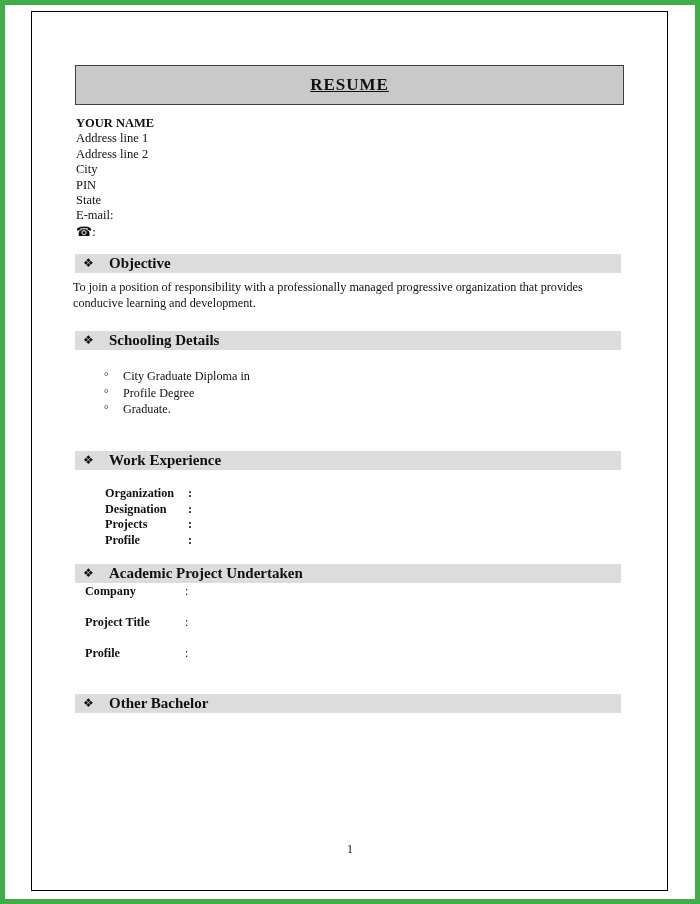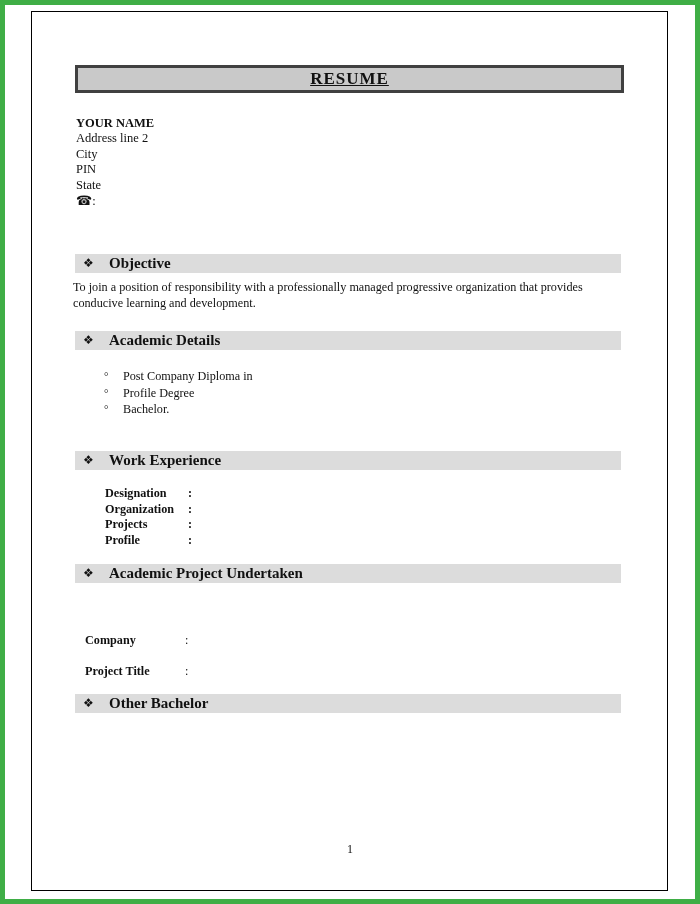--- a/index.html
+++ b/index.html
@@ -31,9 +31,9 @@
   .abs{position:absolute;}
 
   .title-bar{
-    left:75px; top:65px; width:549px; height:28px;
+    left:75px; top:65px; width:549px; height:40px;
     background:var(--header-gray);
-    border:3px solid #404040;
+    border:1px solid #404040;
     display:flex; align-items:center; justify-content:center;
   }
   .title-bar .title-text{

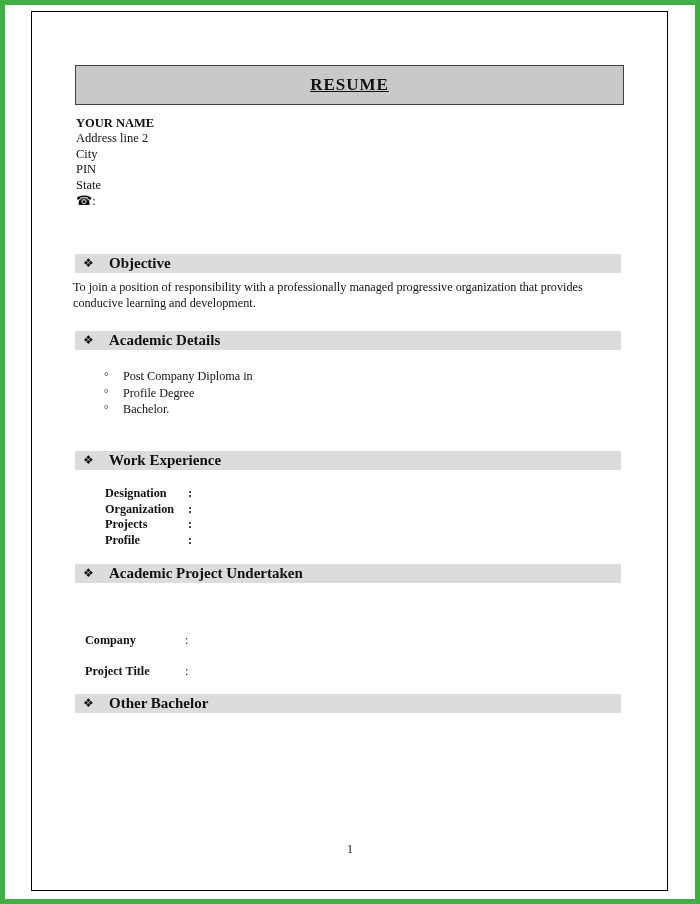--- a/index.html
+++ b/index.html
@@ -115,6 +115,7 @@
 
 <div class="abs contact">
   <div class="name">YOUR NAME</div>
+  <div>Address line 1</div>
   <div>Address line 2</div>
   <div>City</div>
   <div>PIN</div>

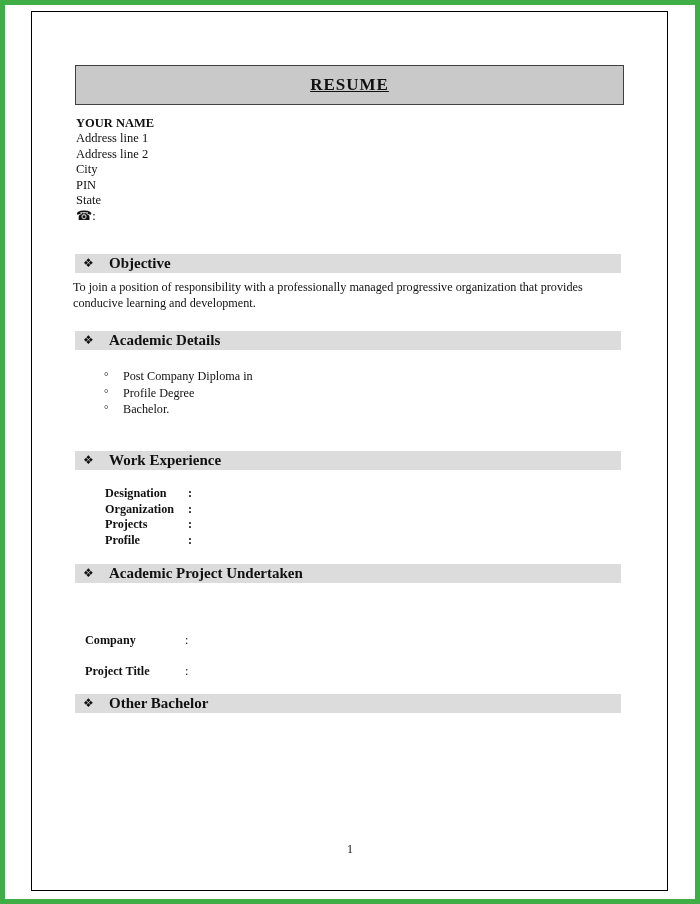--- a/index.html
+++ b/index.html
@@ -120,6 +120,7 @@
   <div>City</div>
   <div>PIN</div>
   <div>State</div>
+  <div>E-mail:</div>
   <div class="phone-row">
     <span class="phone-glyph">☎</span><span>:</span>
   </div>

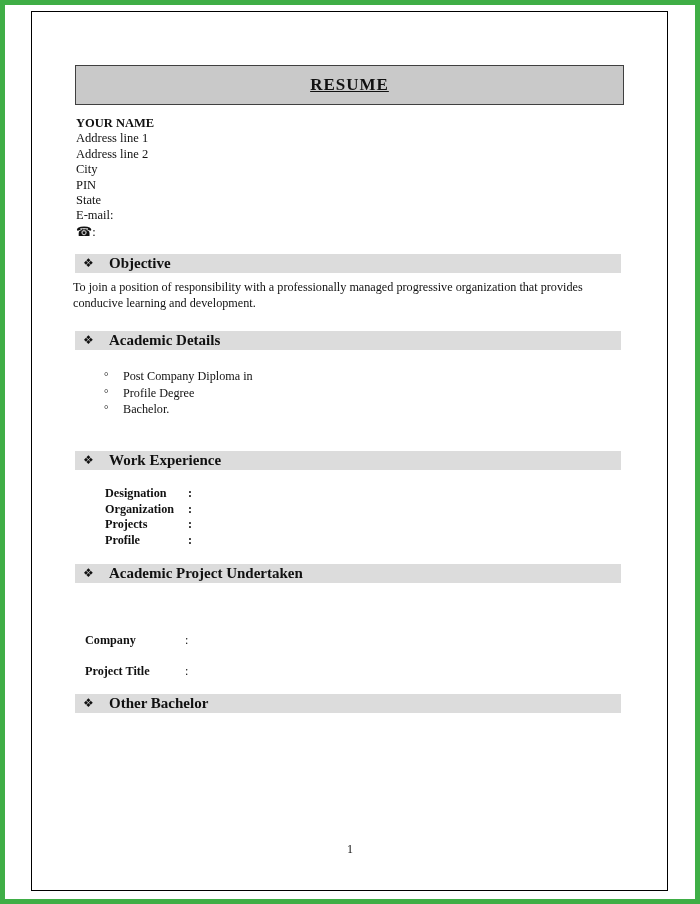--- a/index.html
+++ b/index.html
@@ -135,7 +135,7 @@
 
 <div class="abs section-bar bar-academic">
   <span class="marker">❖</span>
-  <span class="section-title">Academic Details</span>
+  <span class="section-title">Schooling Details</span>
 </div>
 
 <div class="abs academic-list">

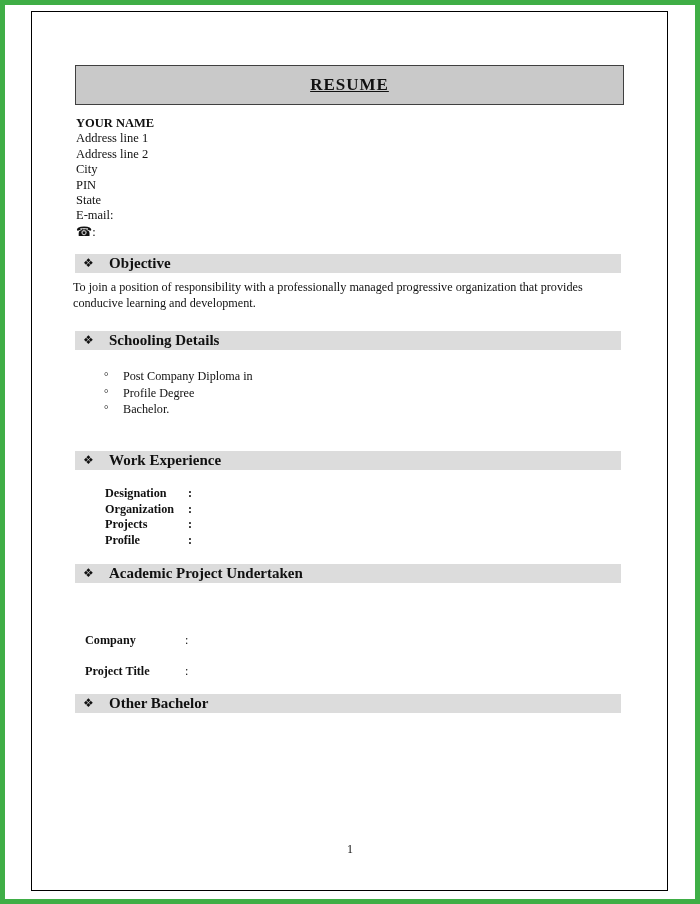--- a/index.html
+++ b/index.html
@@ -141,7 +141,7 @@
 <div class="abs academic-list">
   <div class="li">
     <span class="bullet">°</span>
-    <span>Post Company Diploma in</span>
+    <span>City Graduate Diploma in</span>
   </div>
   <div class="li">
     <span class="bullet">°</span>

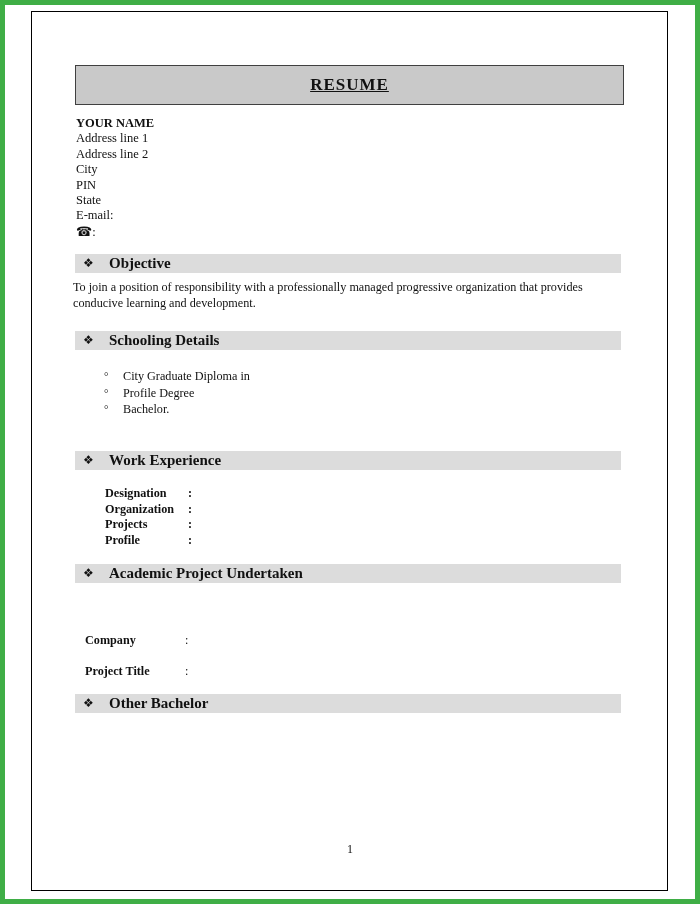--- a/index.html
+++ b/index.html
@@ -149,7 +149,7 @@
   </div>
   <div class="li">
     <span class="bullet">°</span>
-    <span>Bachelor.</span>
+    <span>Graduate.</span>
   </div>
 </div>
 

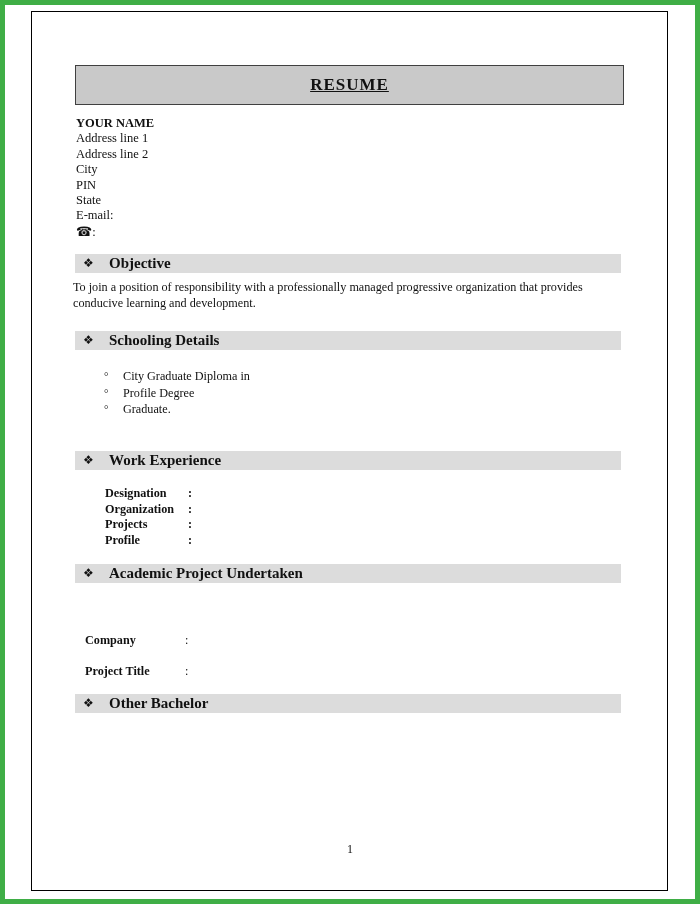--- a/index.html
+++ b/index.html
@@ -160,12 +160,12 @@
 
 <div class="abs work-fields">
   <div class="row">
+    <span class="label">Organization</span><span class="sep">:</span>
+  </div>
+  <div class="row">
     <span class="label">Designation</span><span class="sep">:</span>
   </div>
   <div class="row">
-    <span class="label">Organization</span><span class="sep">:</span>
-  </div>
-  <div class="row">
     <span class="label">Projects</span><span class="sep">:</span>
   </div>
   <div class="row">

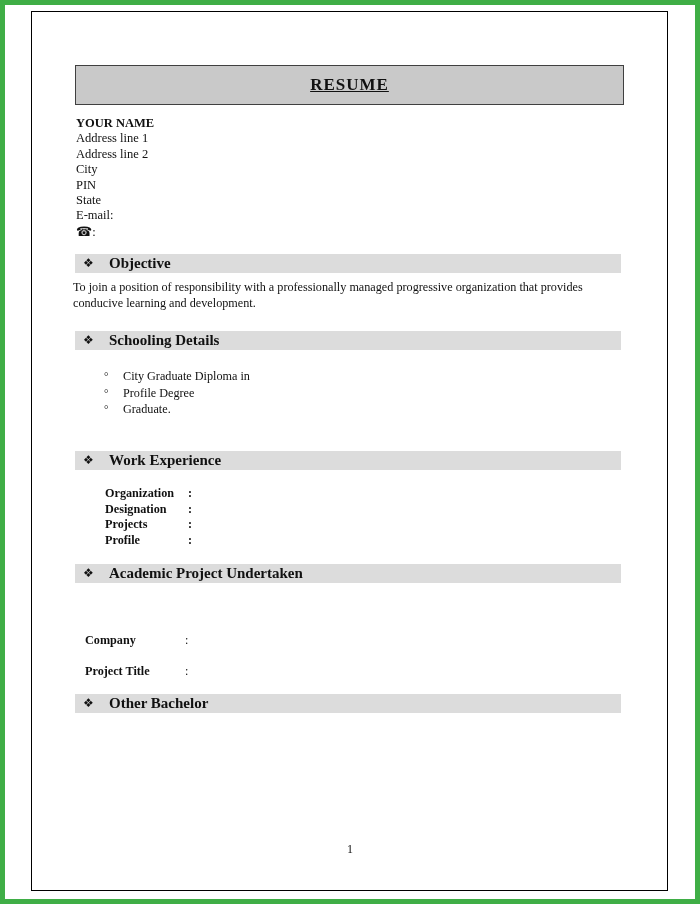--- a/index.html
+++ b/index.html
@@ -90,7 +90,7 @@
   .work-fields .row .sep{font-weight:bold;}
 
   .project-fields{
-    left:85px; top:633px; width:320px;
+    left:85px; top:584px; width:320px;
     font-size:12.2px;
   }
   .project-fields .row{height:31px;}

